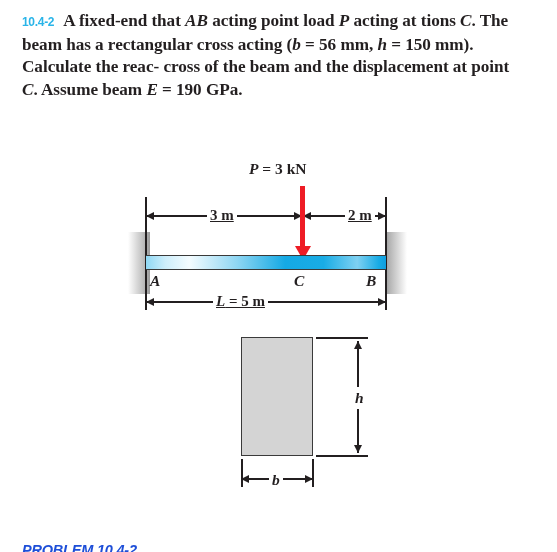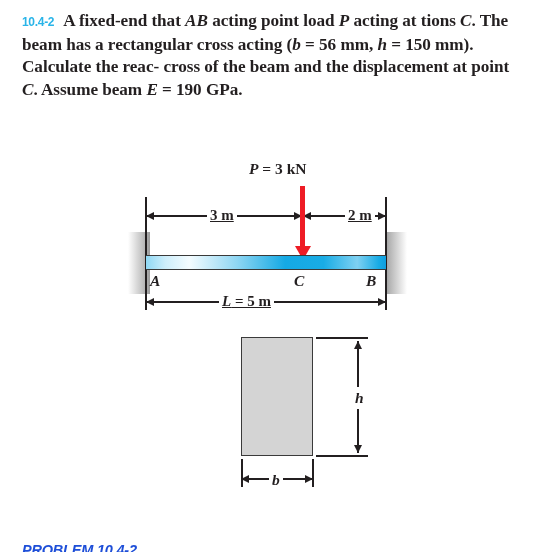--- a/index.html
+++ b/index.html
@@ -309,7 +309,7 @@
   <div class="dim-line" style="left:146px; top:301px; width:240px;"></div>
   <div class="arrowhead arrow-left" style="left:146px; top:297.5px;"></div>
   <div class="arrowhead arrow-right" style="left:378px; top:297.5px;"></div>
-  <div class="dim-label" style="left:219px; top:294px;"><span class="it">L</span><span> = 5 m</span></div>
+  <div class="dim-label" style="left:213px; top:294px;"><span class="it">L</span><span> = 5 m</span></div>
 
   <div id="cross-section"></div>
 

